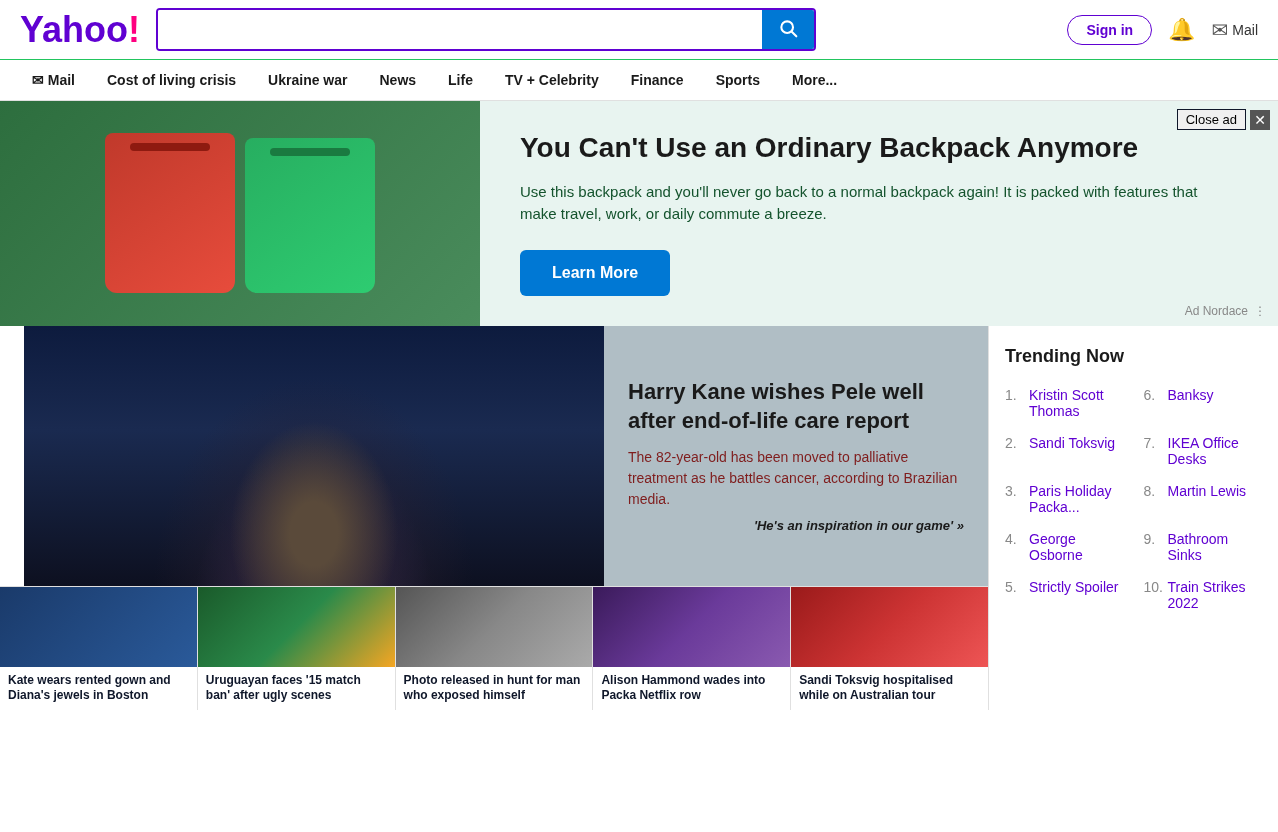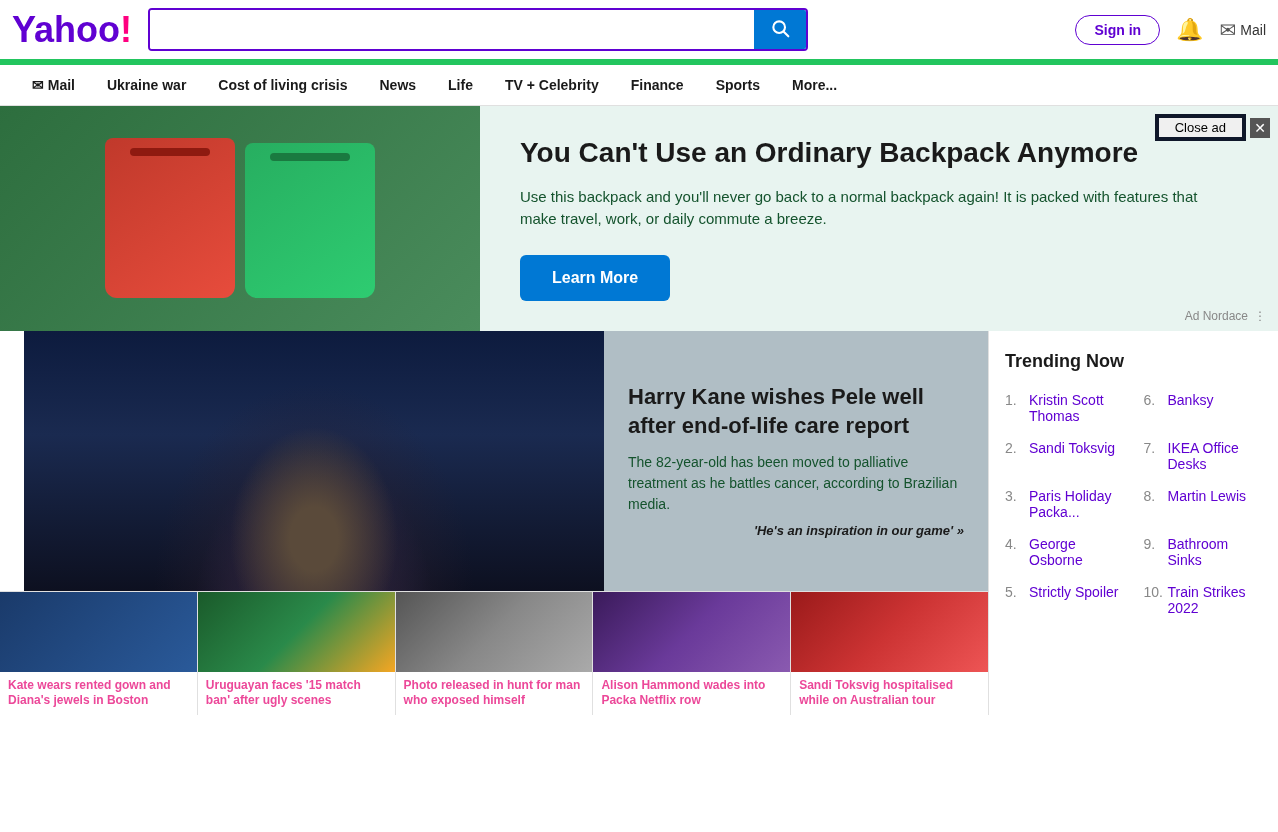--- a/index.html
+++ b/index.html
@@ -6,7 +6,7 @@
     body { font-family: Arial, sans-serif; background: #fff; width: 1278px; overflow-x: hidden; }
 
     
-    .header { display: flex; align-items: center; padding: 8px 12px; border-bottom: 6px solid #22c55e; gap: 16px; }
+    .header { display: flex; align-items: center; padding: 8px 20px; border-bottom: 1px solid #22c55e; gap: 16px; }
     .logo { color: #6001d2; font-size: 36px; font-weight: 900; font-family: 'Arial Black', sans-serif; line-height: 1; }
     .logo span { color: #ff0080; }
     .search-bar { flex: 1; max-width: 660px; display: flex; border: 2px solid #6001d2; border-radius: 4px; overflow: hidden; }

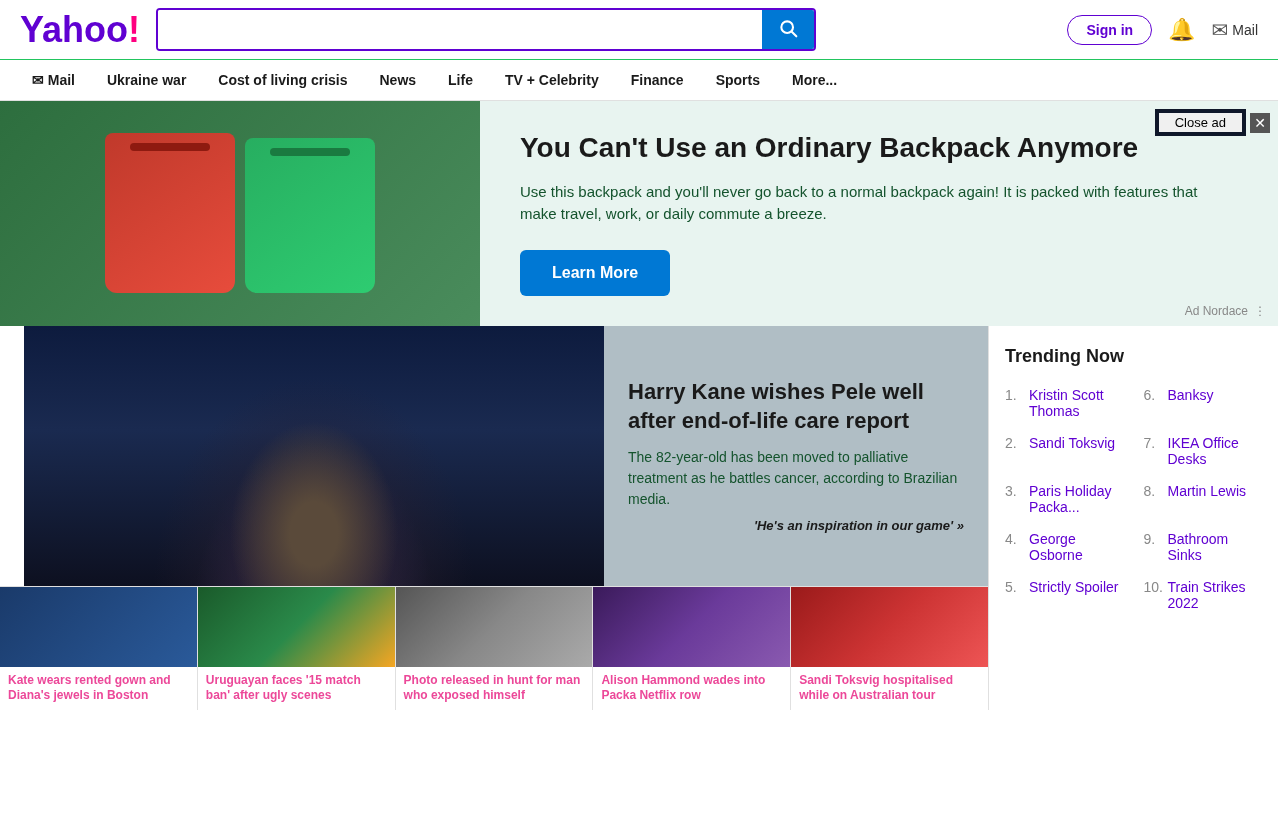--- a/index.html
+++ b/index.html
@@ -116,8 +116,8 @@
     <span>✉</span>
     <span>Mail</span>
   </a>
+  <a class="nav-item">Cost of living crisis</a>
   <a class="nav-item">Ukraine war</a>
-  <a class="nav-item">Cost of living crisis</a>
   <a class="nav-item">News</a>
   <a class="nav-item">Life</a>
   <a class="nav-item">TV + Celebrity</a>

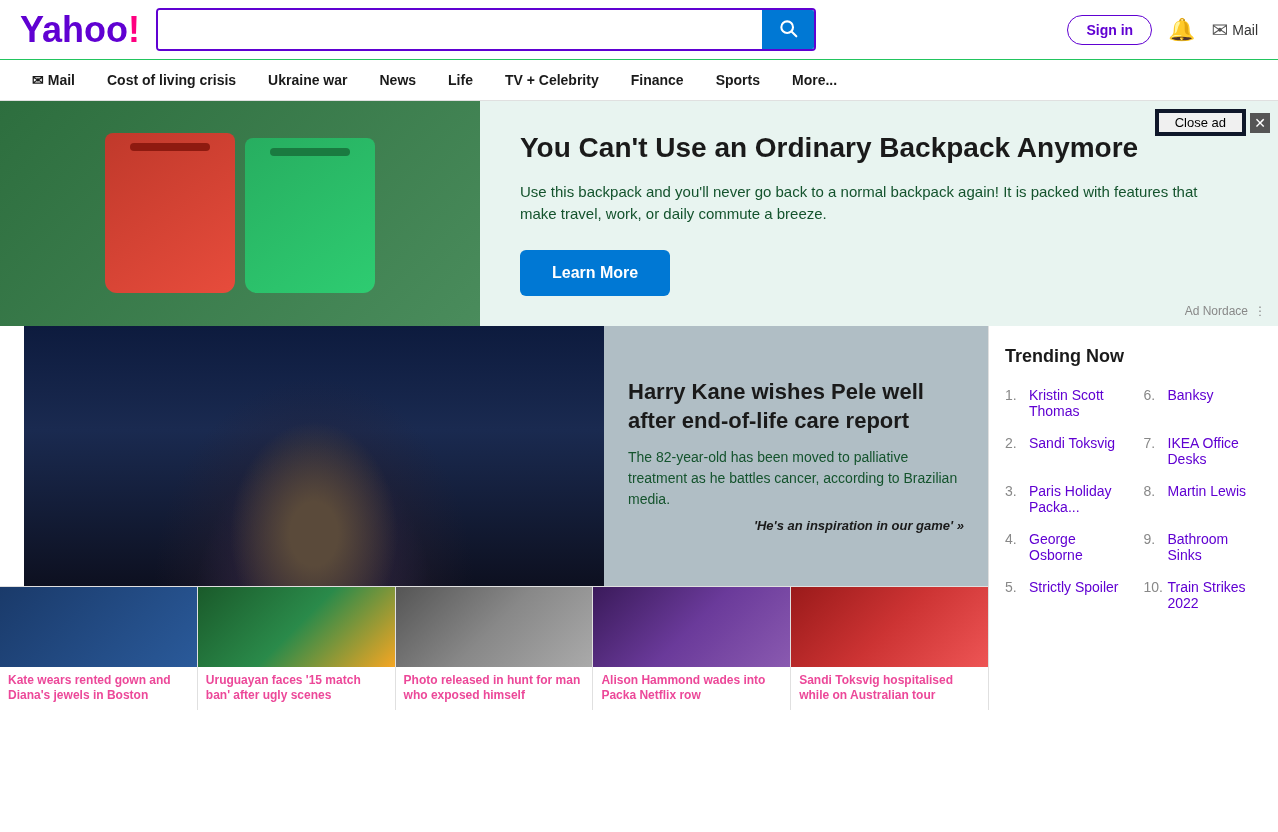--- a/index.html
+++ b/index.html
@@ -37,7 +37,7 @@
     .ad-desc { font-size: 15px; color: #14532d; margin-bottom: 24px; line-height: 1.5; }
     .ad-learn-btn { background: #0078d4; color: white; border: none; padding: 14px 32px; border-radius: 6px; font-size: 16px; font-weight: bold; cursor: pointer; width: fit-content; }
     .ad-close { position: absolute; top: 8px; right: 8px; display: flex; align-items: center; gap: 4px; }
-    .ad-close-btn { background: #f0f0f0; border: 4px solid #0f172a; padding: 2px 16px; cursor: pointer; font-size: 13px; }
+    .ad-close-btn { background: #f0f0f0; border: 1px solid #0f172a; padding: 2px 8px; cursor: pointer; font-size: 13px; }
     .ad-close-x { background: #555; color: white; border: none; width: 20px; height: 20px; cursor: pointer; font-size: 14px; display: flex; align-items: center; justify-content: center; }
     .ad-attribution { position: absolute; bottom: 8px; right: 12px; font-size: 12px; color: #888; display: flex; align-items: center; gap: 6px; }
     .ad-attribution-dots { cursor: pointer; }

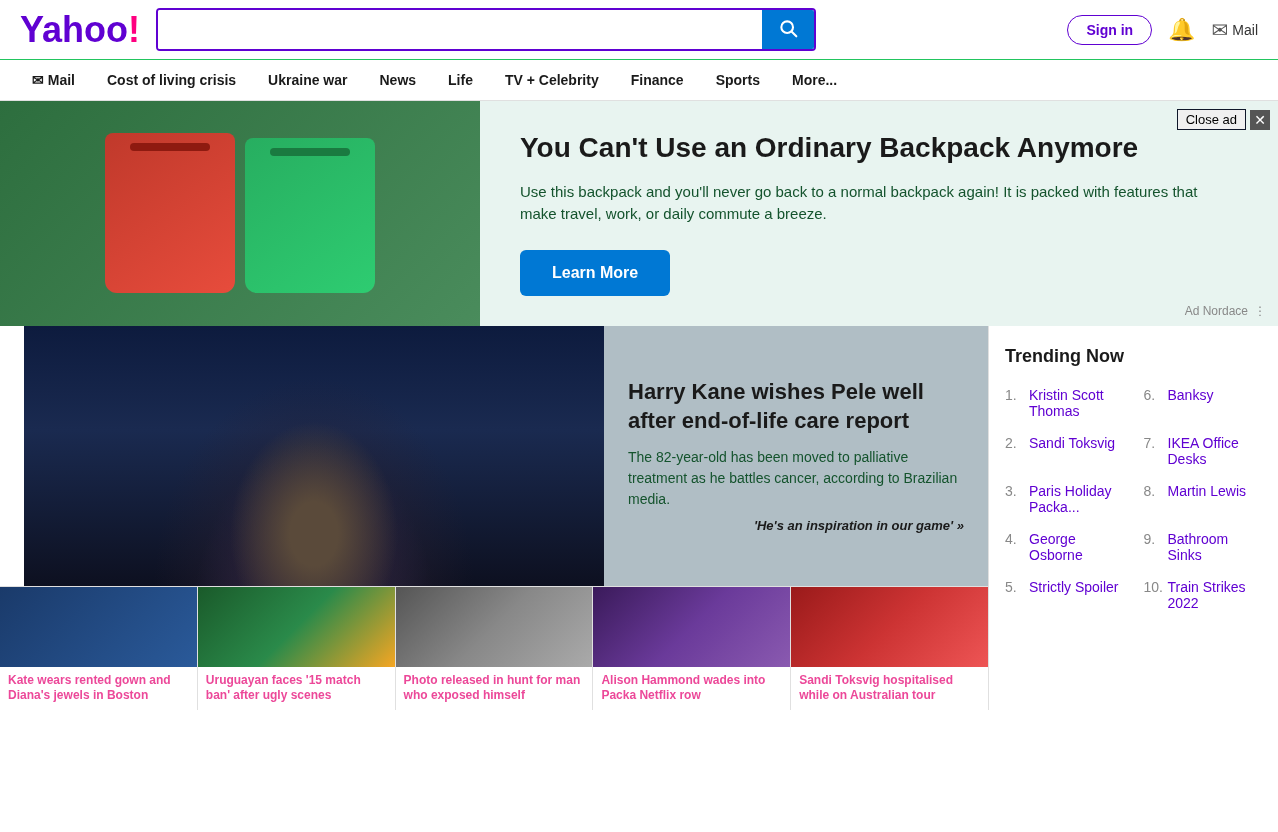--- a/index.html
+++ b/index.html
@@ -51,7 +51,7 @@
     .hero-article { display: flex; position: relative; min-height: 260px; cursor: pointer; padding-left: 24px; }
     .hero-text { flex: 1; background: #b0bec5; padding: 30px 24px; display: flex; flex-direction: column; justify-content: center; min-height: 260px; }
     .hero-headline { font-size: 22px; font-weight: 800; color: #1a1a1a; margin-bottom: 12px; line-height: 1.3; }
-    .hero-desc { font-size: 14px; color: #14532d; line-height: 1.5; margin-bottom: 8px; }
+    .hero-desc { font-size: 14px; color: #7f1d1d; line-height: 1.5; margin-bottom: 8px; }
     .hero-link { font-size: 13px; color: #1a1a1a; font-weight: bold; font-style: italic; cursor: pointer; text-align: right; }
 
     

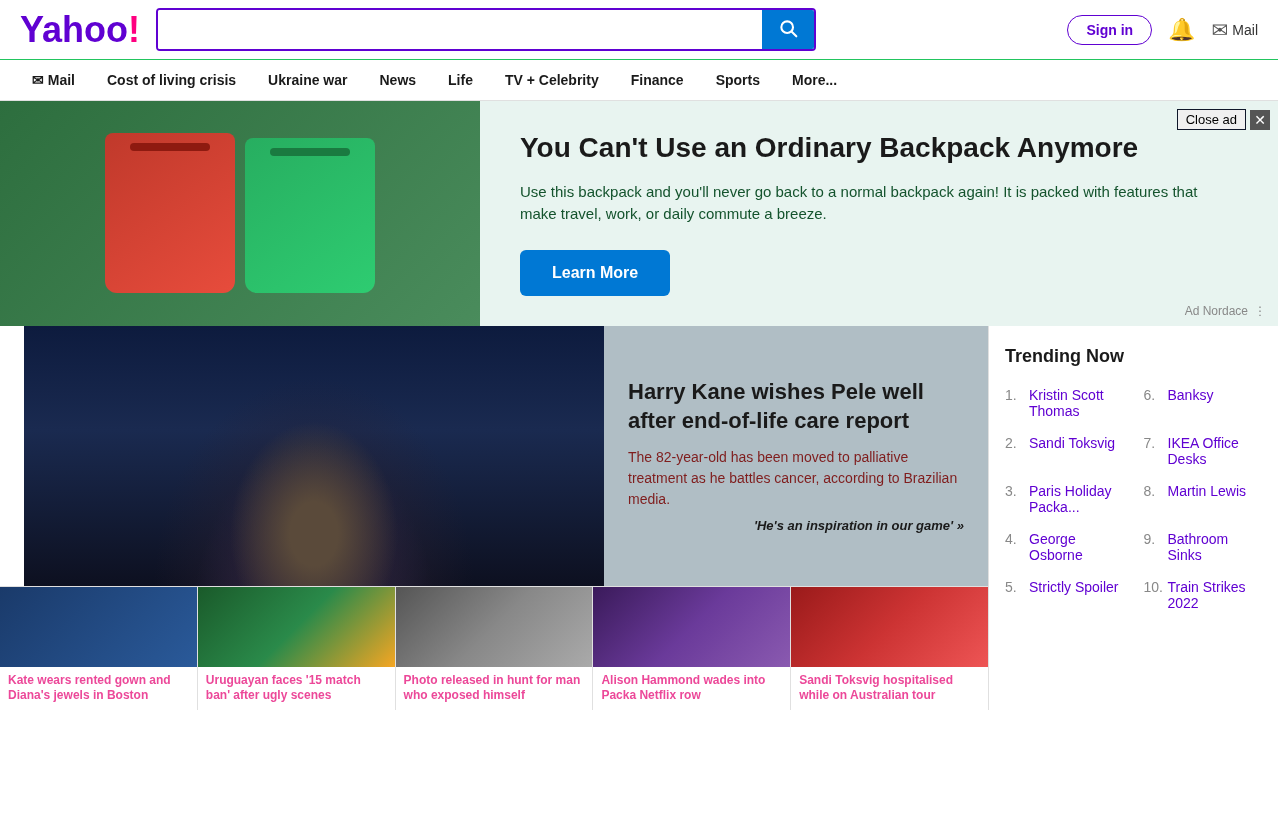--- a/index.html
+++ b/index.html
@@ -59,7 +59,7 @@
     .thumb-item { flex: 1; cursor: pointer; border-right: 1px solid #e0e0e0; }
     .thumb-item:last-child { border-right: none; }
     .thumb-img-placeholder { width: 100%; height: 80px; }
-    .thumb-caption { padding: 6px 8px; font-size: 12px; color: #ec4899; font-weight: 600; line-height: 1.3; }
+    .thumb-caption { padding: 6px 8px; font-size: 12px; color: #0f172a; font-weight: 600; line-height: 1.3; }
 
     
     .thumb-blue { background: linear-gradient(135deg, #1a3a6a, #2a5a9a); }

